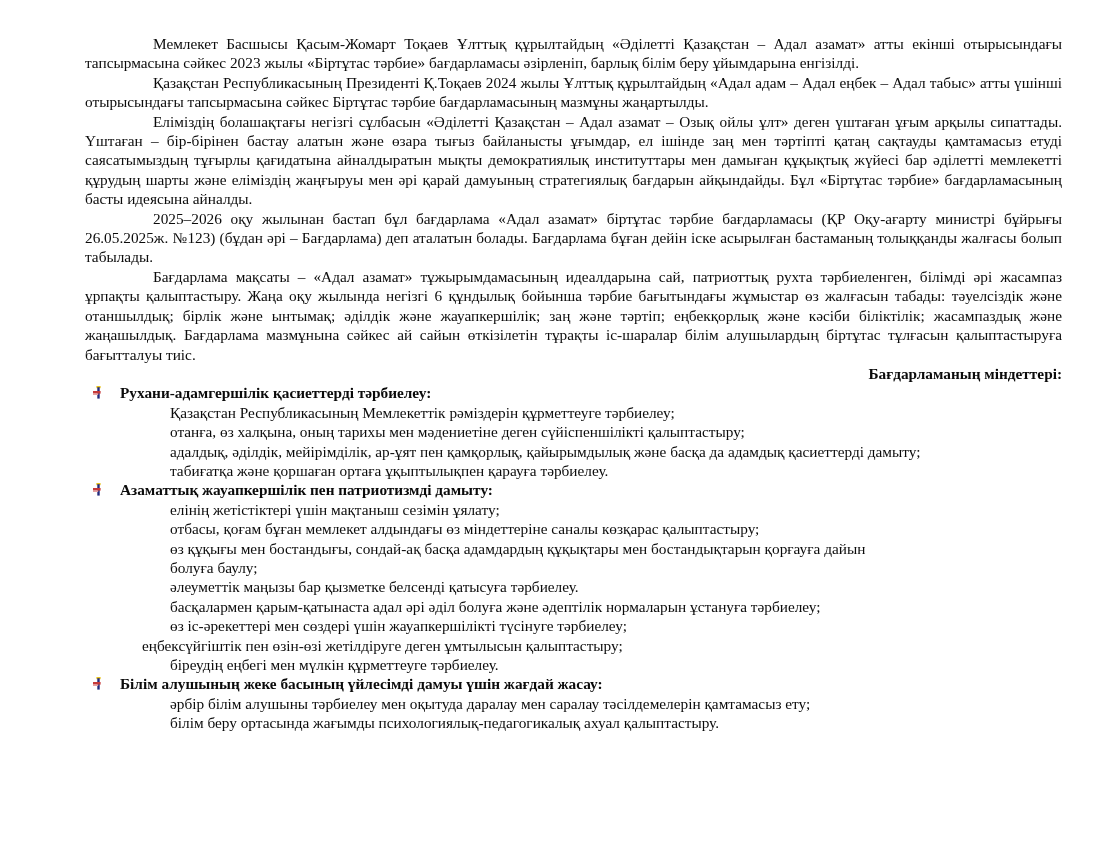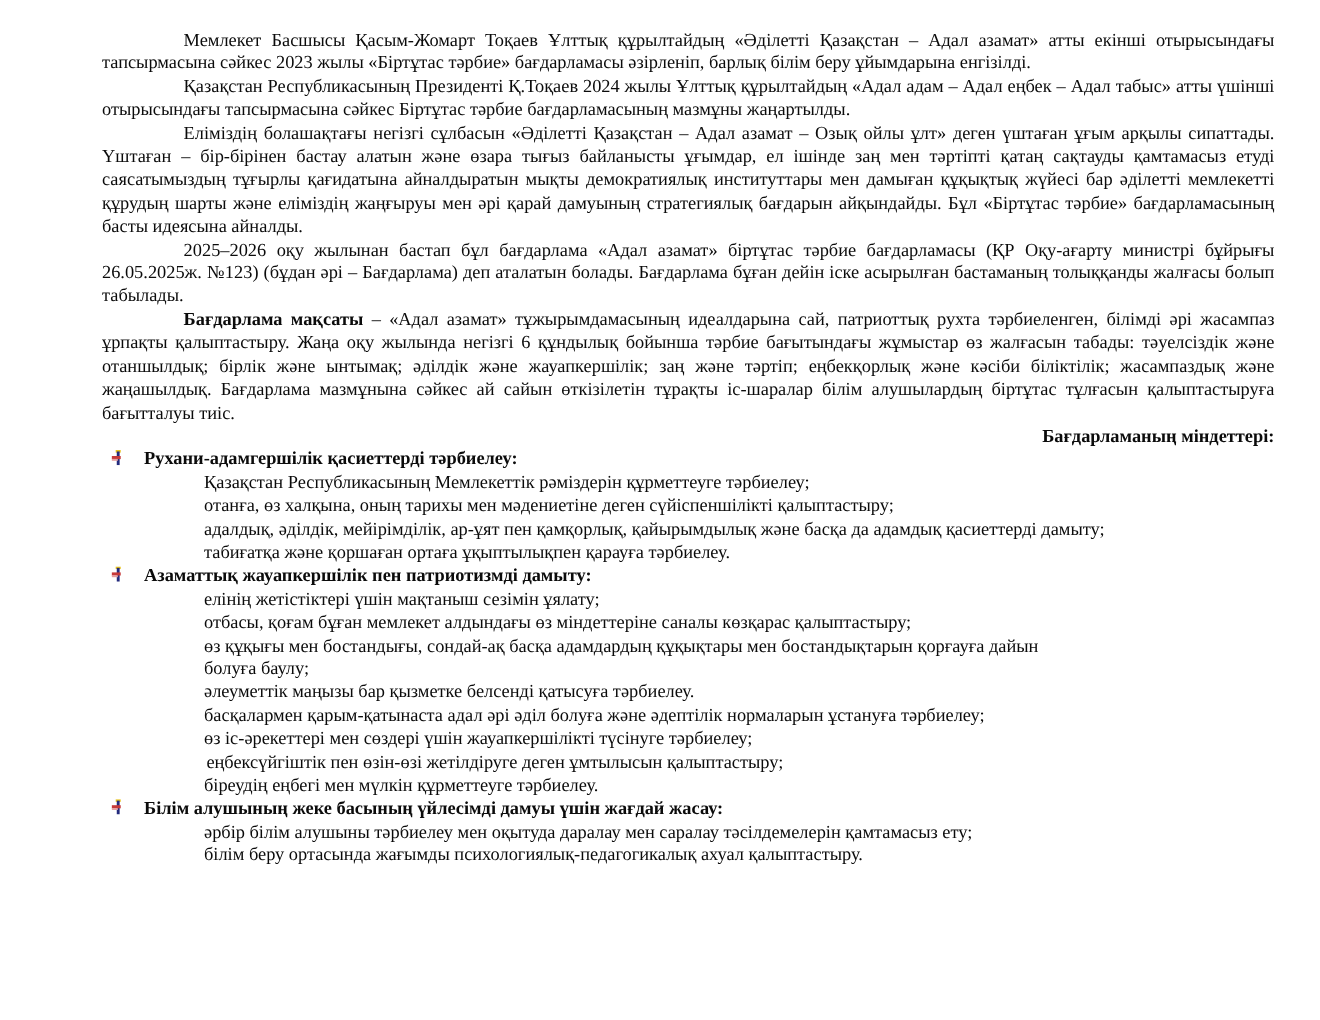--- a/index.html
+++ b/index.html
@@ -20,7 +20,7 @@
     box-sizing: border-box;
     width: 1100px;
     height: 664px;
-    padding: 24px 38px 0 85px;
+    padding: 34px 38px 0 85px;
   }
   .para {
     margin: 0;

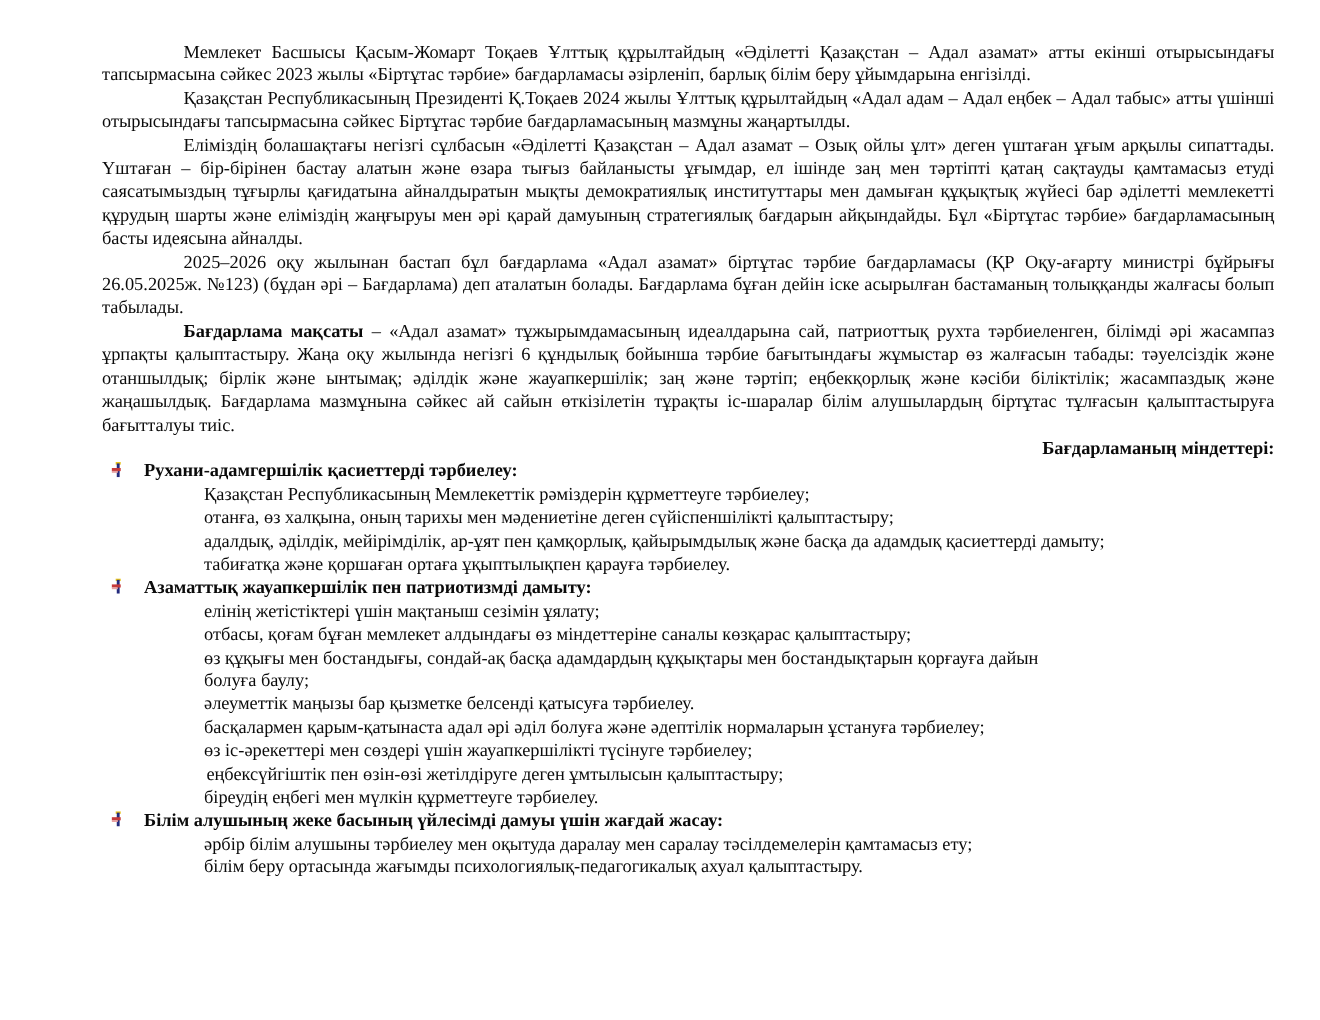--- a/index.html
+++ b/index.html
@@ -28,7 +28,7 @@
     text-indent: 68px;
   }
   .para .lead {
-    font-weight: bold;
+    font-weight: normal;
   }
   .tasks-heading {
     font-weight: bold;

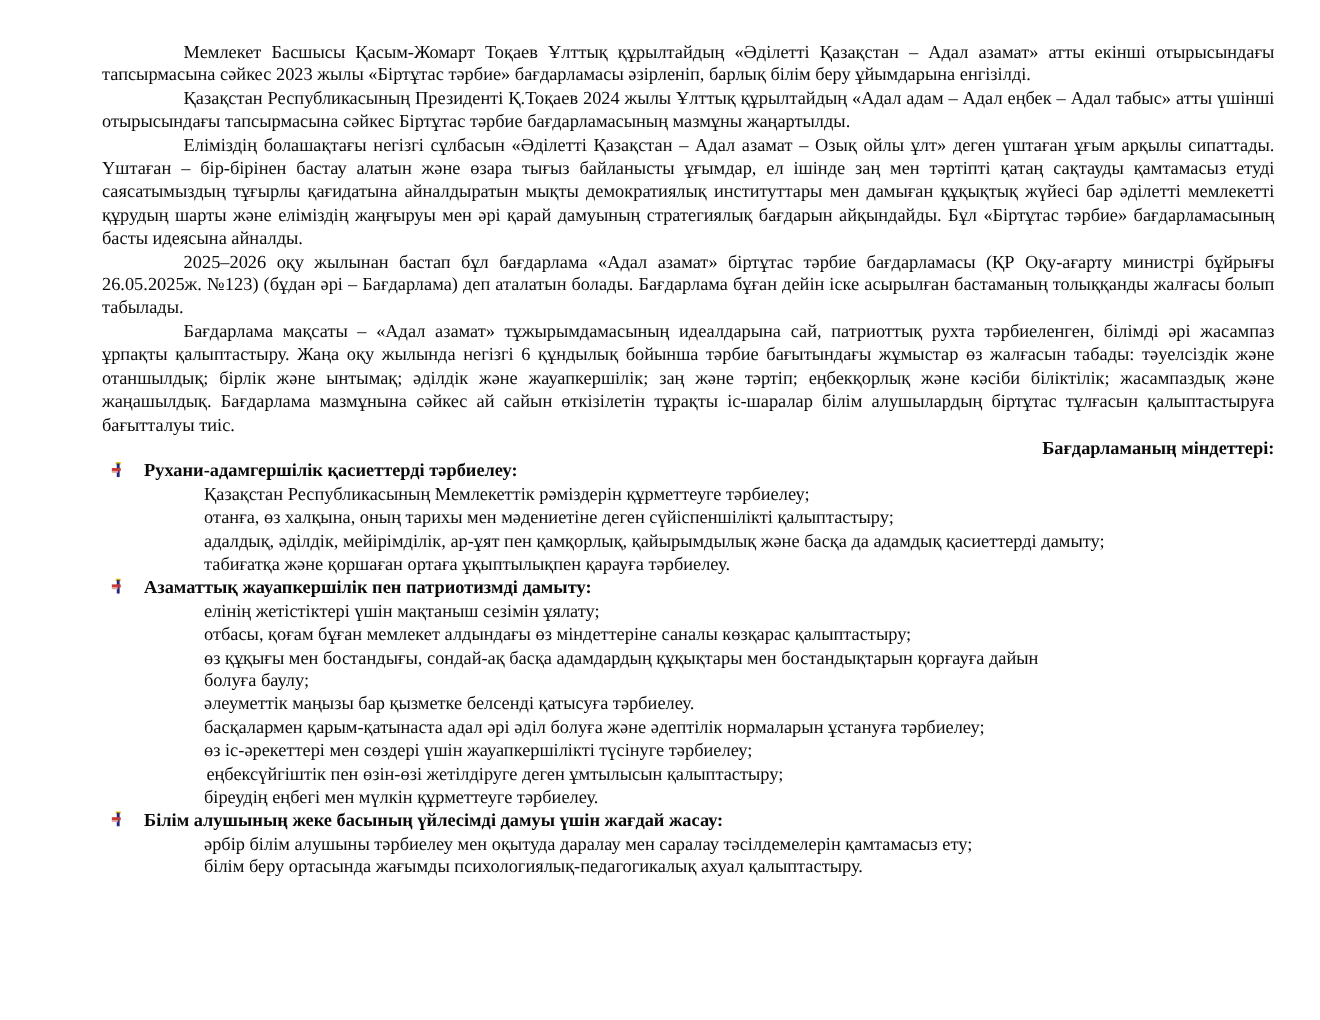--- a/index.html
+++ b/index.html
@@ -110,7 +110,7 @@
   <div class="section">
     <div class="sub-line">басқалармен қарым-қатынаста адал әрі әділ болуға және әдептілік нормаларын ұстануға тәрбиелеу;</div>
     <div class="sub-line">өз іс-әрекеттері мен сөздері үшін жауапкершілікті түсінуге тәрбиелеу;</div>
-    <div class="sub-line" style="margin-left:87px">еңбексүйгіштік пен өзін-өзі жетілдіруге деген ұмтылысын қалыптастыру;</div>
+    <div class="sub-line" style="margin-left:57px">еңбексүйгіштік пен өзін-өзі жетілдіруге деген ұмтылысын қалыптастыру;</div>
     <div class="sub-line">біреудің еңбегі мен мүлкін құрметтеуге тәрбиелеу.</div>
   </div>
 

